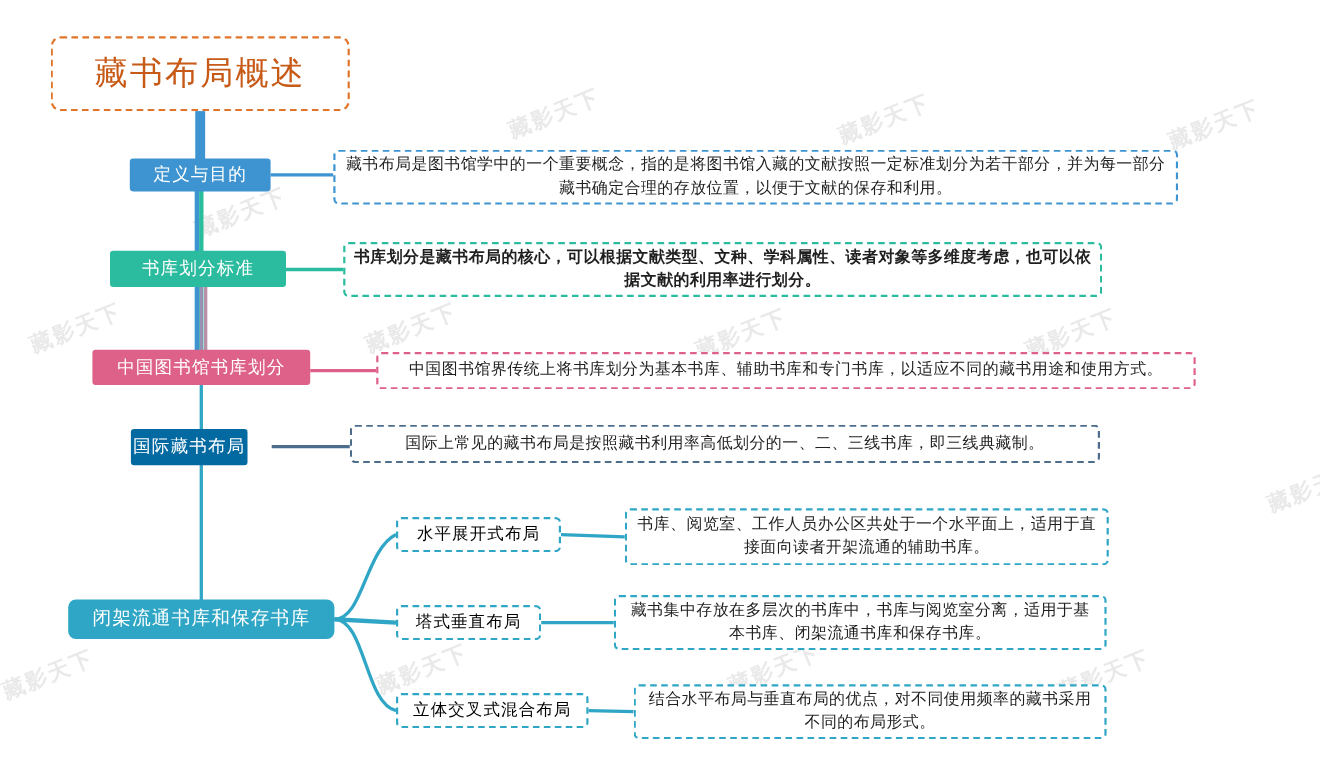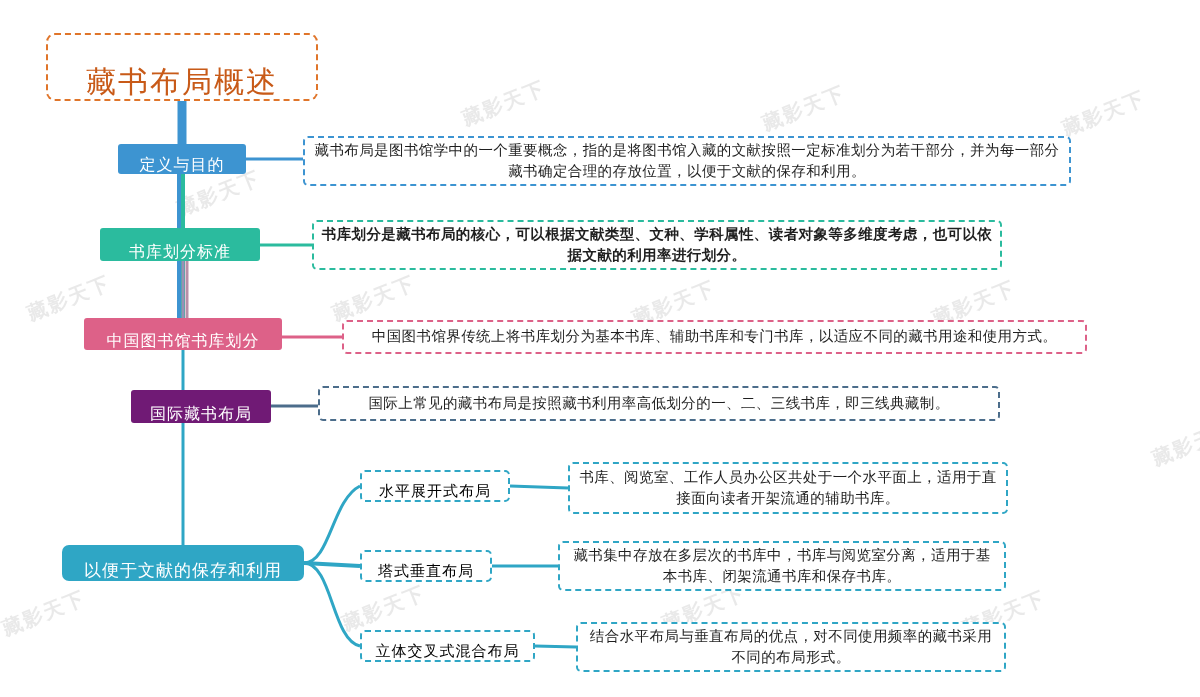--- a/index.html
+++ b/index.html
@@ -41,7 +41,7 @@
     position: absolute;
     z-index: 3;
     display: flex;
-    align-items: flex-end;
+    align-items: center;
     justify-content: center;
     white-space: nowrap;
     line-height: 1.15;

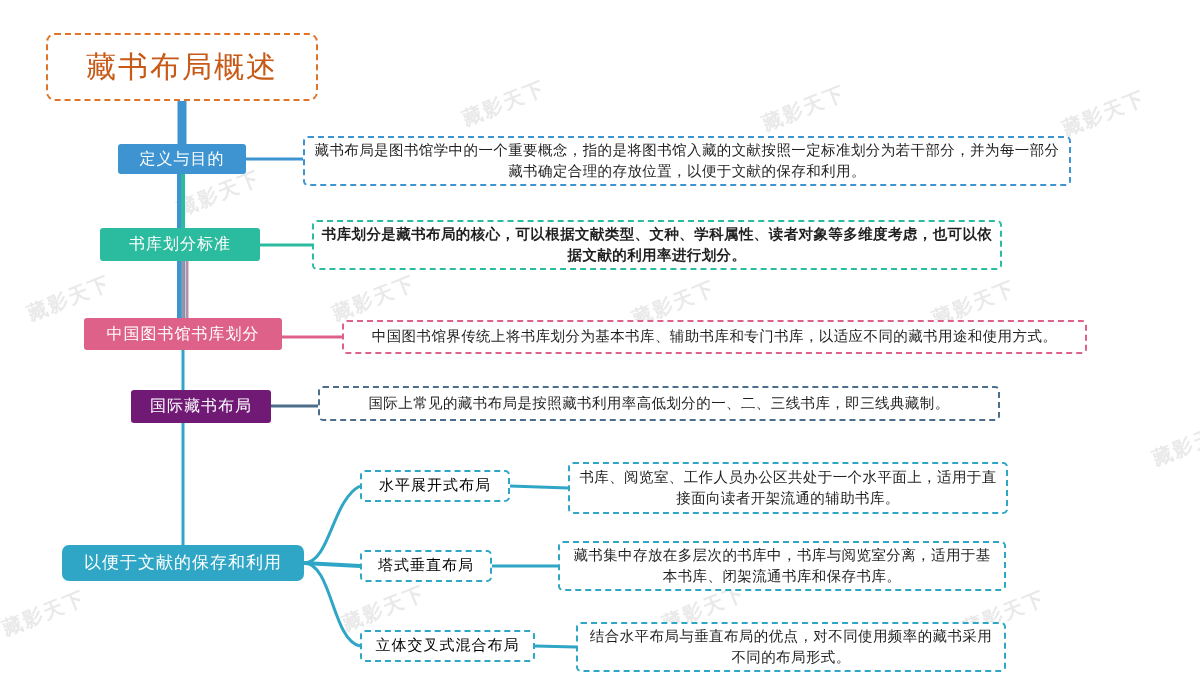--- a/index.html
+++ b/index.html
@@ -75,7 +75,7 @@
   #topic-0 { left: 118px; top: 144px; width: 128px; height: 30px; background: #3d94d1; }
   #topic-1 { left: 100px; top: 228px; width: 160px; height: 33px; background: #2bbb9e; }
   #topic-2 { left:  84px; top: 318px; width: 198px; height: 32px; background: #dd6188; }
-  #topic-3 { left: 131px; top: 390px; width: 140px; height: 33px; background: #701a75; }
+  #topic-3 { left: 119px; top: 390px; width: 106px; height: 33px; background: #0369a1; }
   #topic-4 {
     left: 62px; top: 545px; width: 242px; height: 36px;
     background: #2fa6c5; border-radius: 7px;

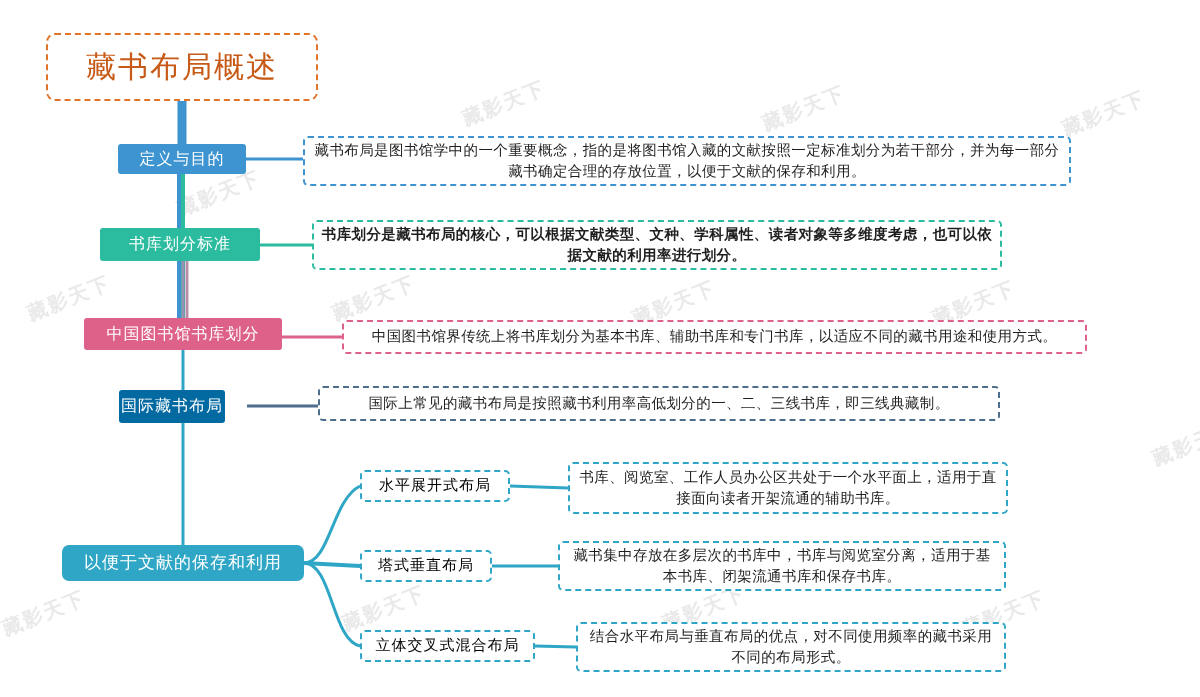--- a/index.html
+++ b/index.html
@@ -192,7 +192,7 @@
     <span class="txt">国际藏书布局</span>
   </div>
   <div class="node topic" id="topic-4">
-    <span class="txt">以便于文献的保存和利用</span>
+    <span class="txt">闭架流通书库和保存书库</span>
   </div>
 
   <div class="node subtopic" id="sub-0">

